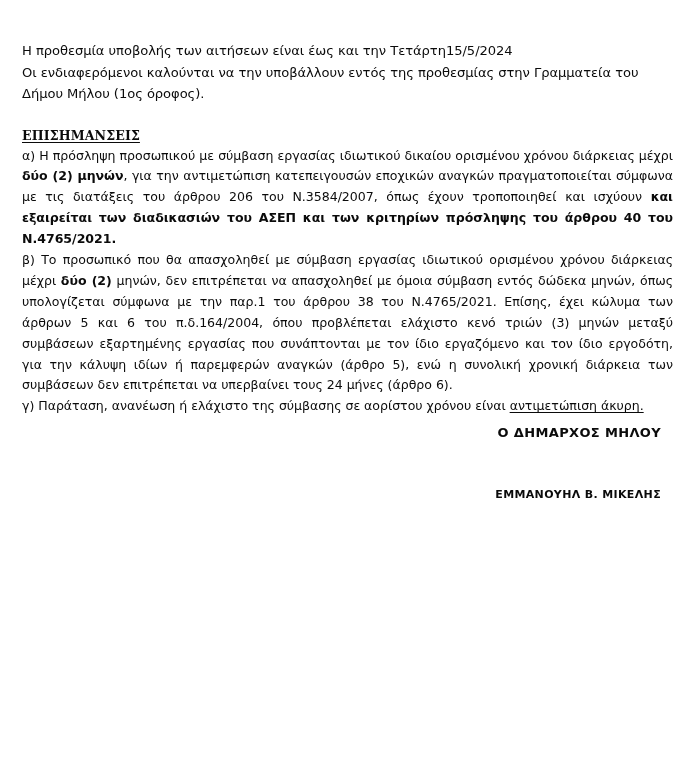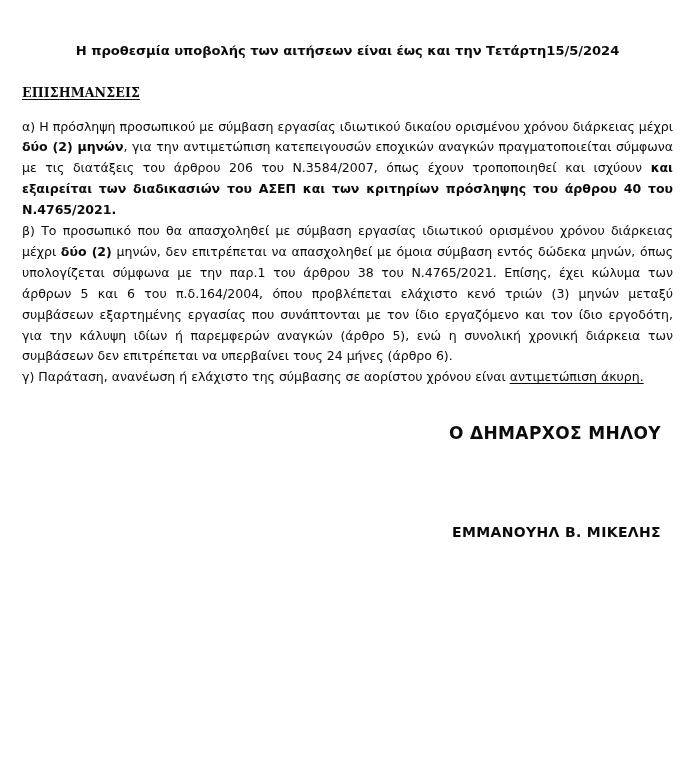--- a/index.html
+++ b/index.html
@@ -35,10 +35,10 @@
   
   .header-block {
     font-size: 13.1px;
-    font-weight: bold;
+    font-weight: normal;
     line-height: 21.5px;
     letter-spacing: -0.05px;
-    text-align: center;
+    text-align: left;
   }
   .header-line {
     display: block;

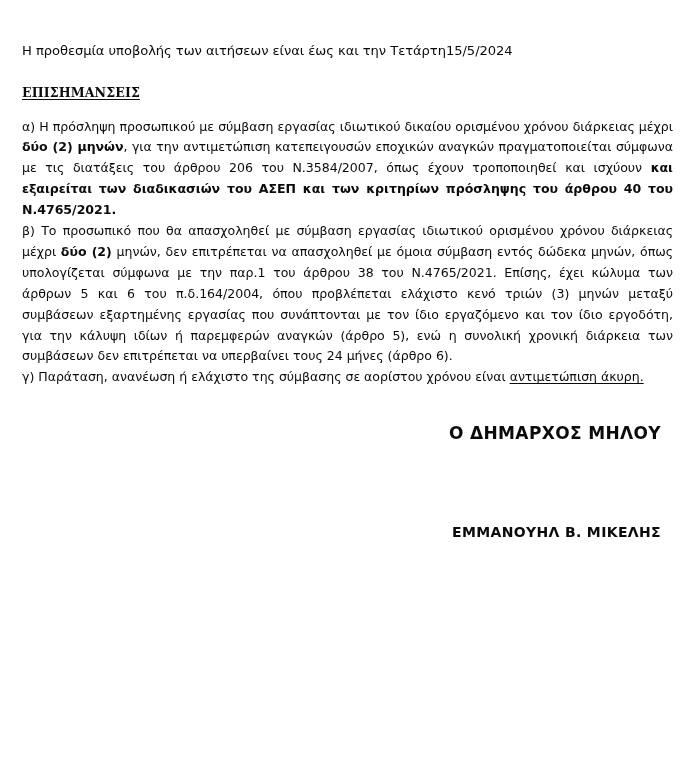--- a/index.html
+++ b/index.html
@@ -114,6 +114,7 @@
 
     <div class="header-block">
       <span class="header-line">Η προθεσμία υποβολής των αιτήσεων είναι έως και την Τετάρτη15/5/2024</span>
+      <span class="header-line">Οι ενδιαφερόμενοι καλούνται να την υποβάλλουν εντός της προθεσμίας στην Γραμματεία του Δήμου Μήλου (1ος όροφος).</span>
     </div>
 
     <div>

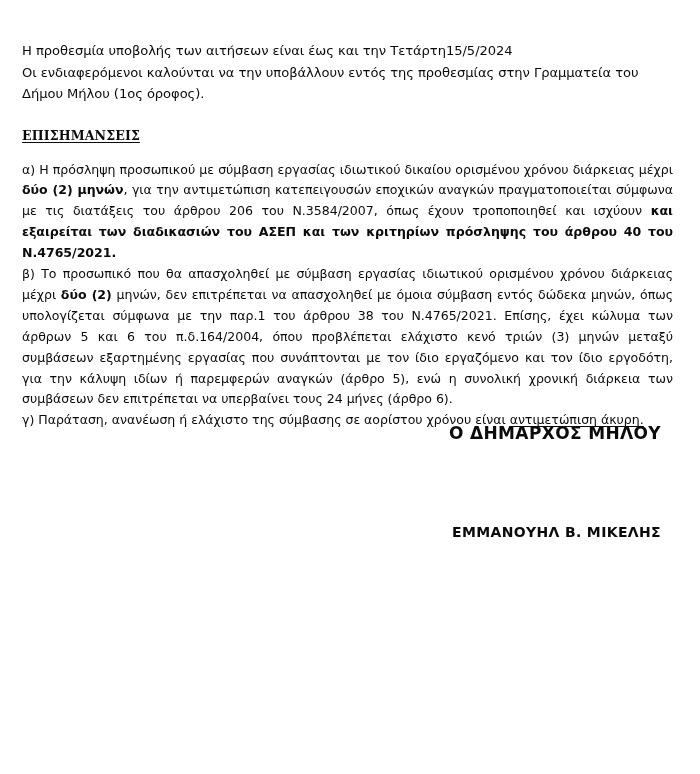--- a/index.html
+++ b/index.html
@@ -69,7 +69,7 @@
     letter-spacing: -0.02px;
   }
   .para.first {
-    margin-top: 15px;
+    margin-top: 1px;
   }
   .para b {
     font-weight: bold;

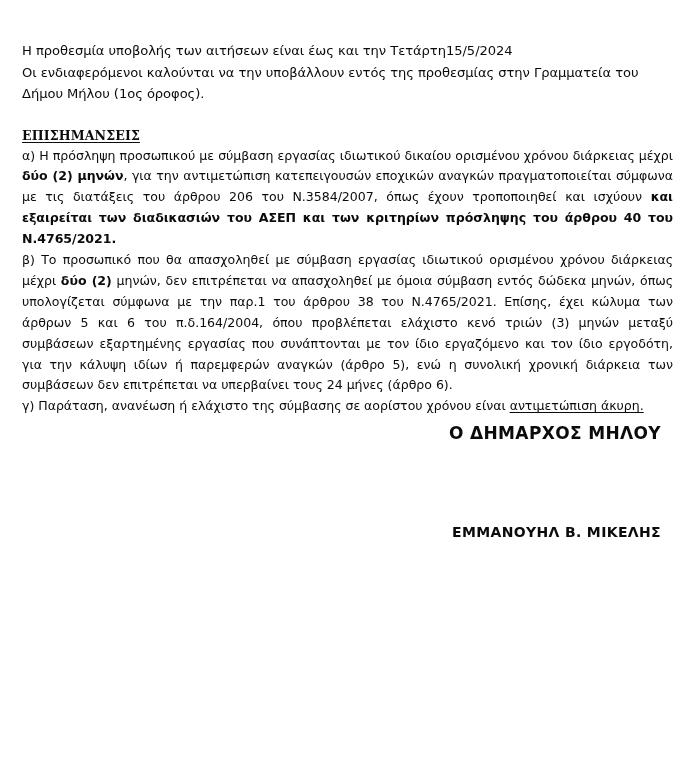--- a/index.html
+++ b/index.html
@@ -88,7 +88,7 @@
     text-align: right;
   }
   .sig-title {
-    font-size: 17px;
+    font-size: 13px;
     font-weight: bold;
     line-height: 18px;
     letter-spacing: 0.35px;

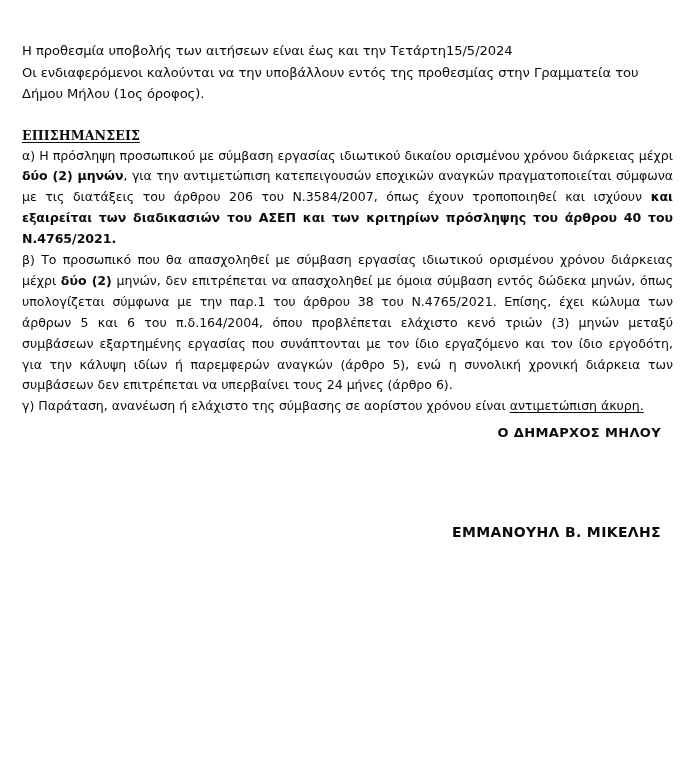--- a/index.html
+++ b/index.html
@@ -96,13 +96,13 @@
     display: block;
   }
   .sig-name {
-    font-size: 14px;
+    font-size: 11px;
     font-weight: bold;
     line-height: 18px;
     letter-spacing: 0.35px;
     padding-right: 12px;
     display: block;
-    margin-top: 81px;
+    margin-top: 44px;
   }
 </style>
 </head>

